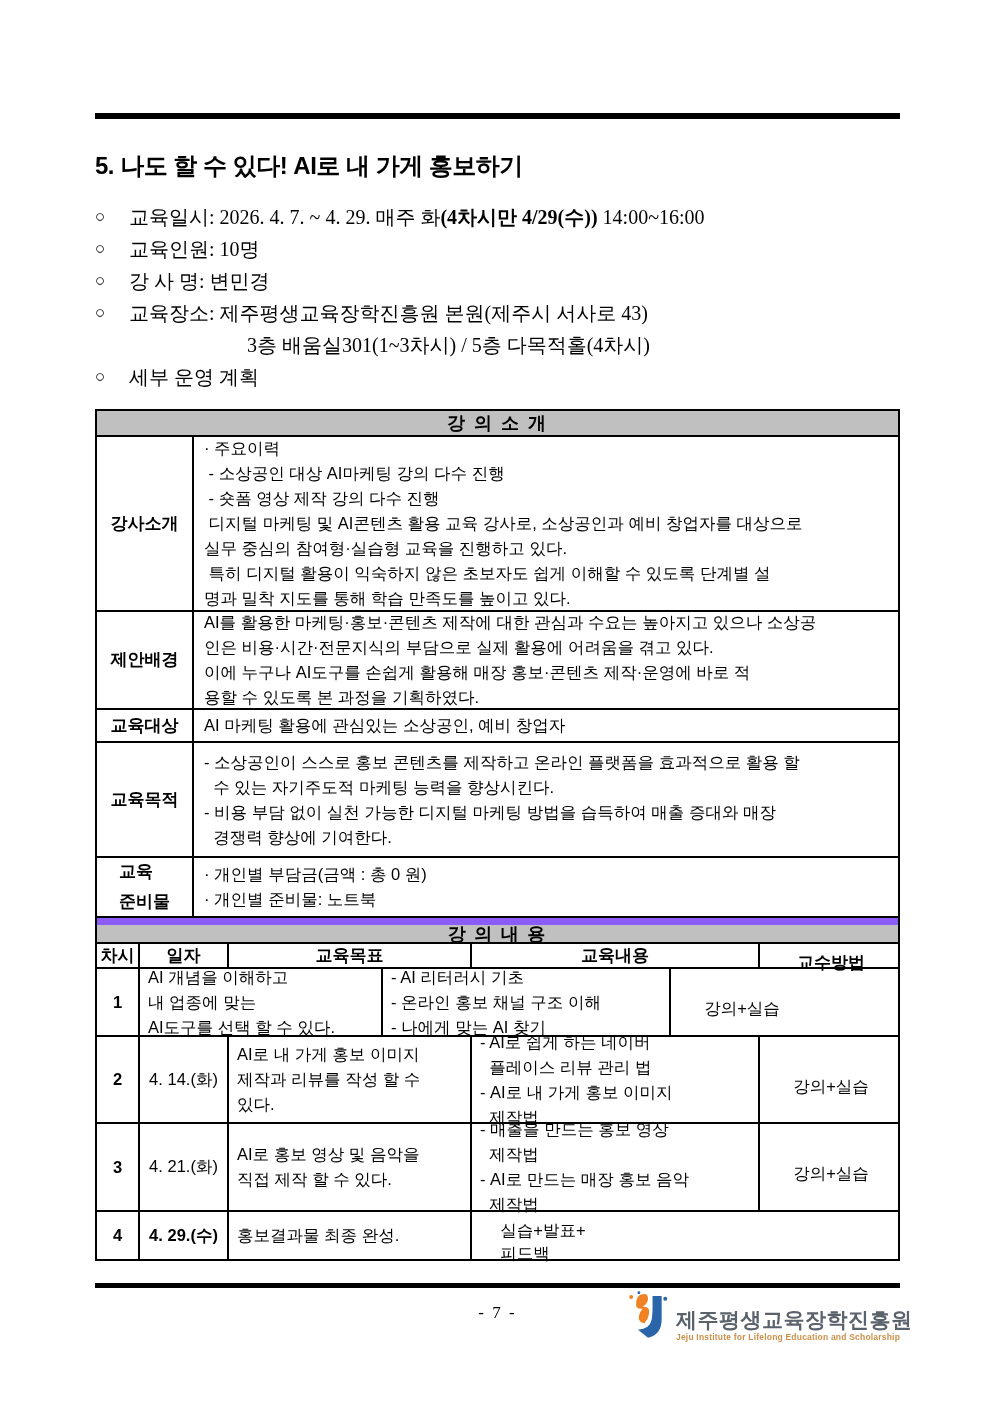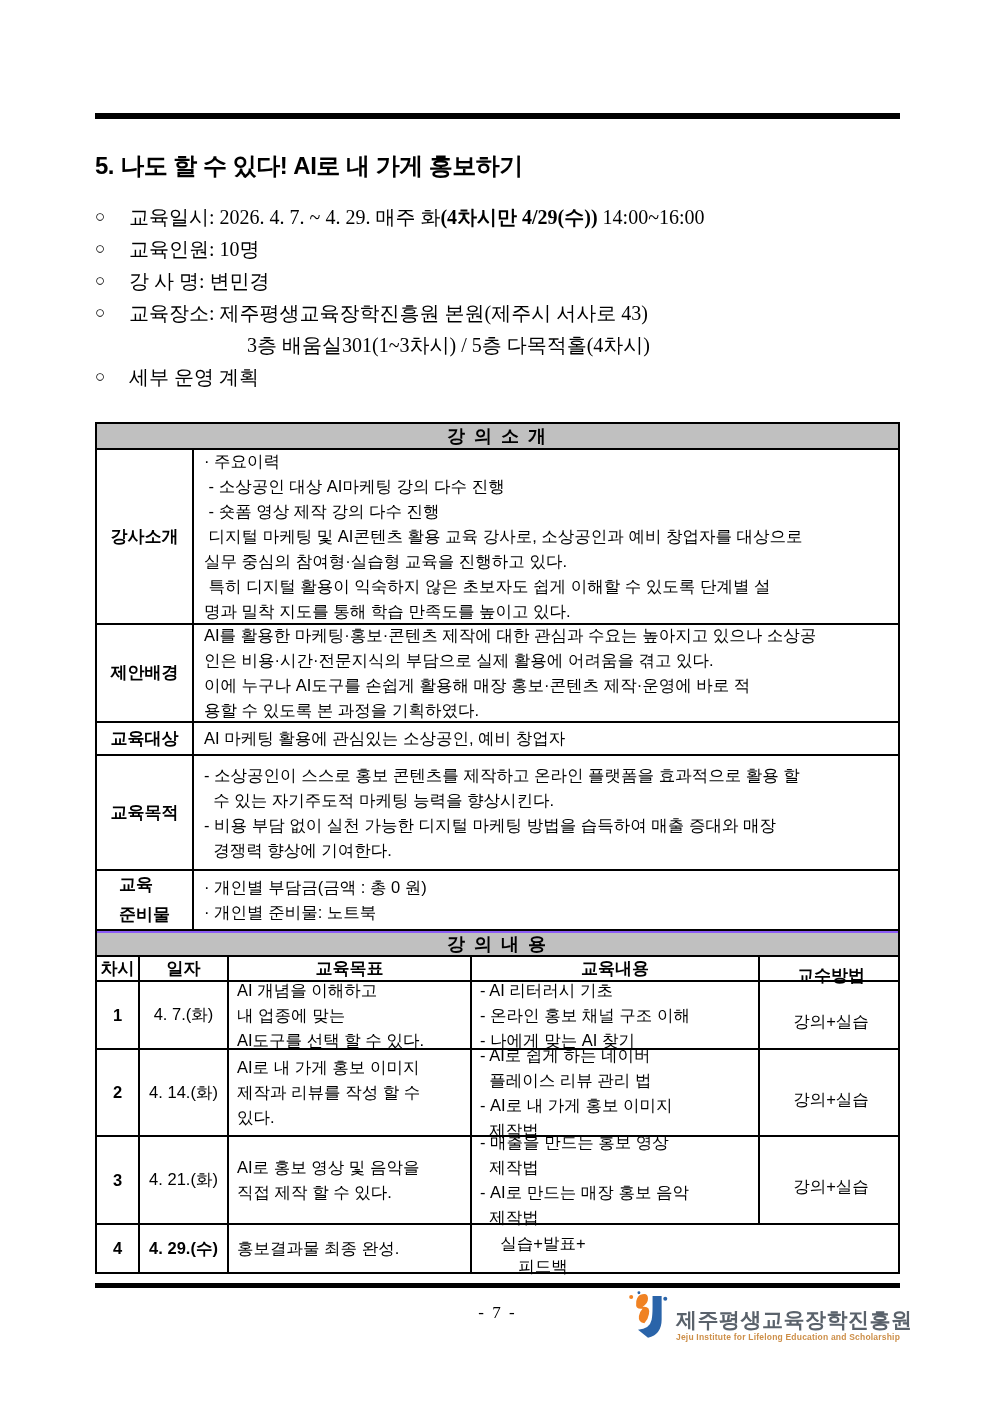--- a/index.html
+++ b/index.html
@@ -22,7 +22,7 @@
   .bullet-sub { line-height:32px; padding-left:152px; white-space:nowrap; }
 
   
-  .tblwrap { position:absolute; left:95px; top:422px; width:805px; border:2px solid #000; font-family:"Liberation Sans", sans-serif; }
+  .tblwrap { position:absolute; left:95px; top:409px; width:805px; border:2px solid #000; font-family:"Liberation Sans", sans-serif; }
   .bar {
     height:26px; background:#c0c0c0; border-bottom:2px solid #000;
     display:flex; align-items:center; justify-content:center;

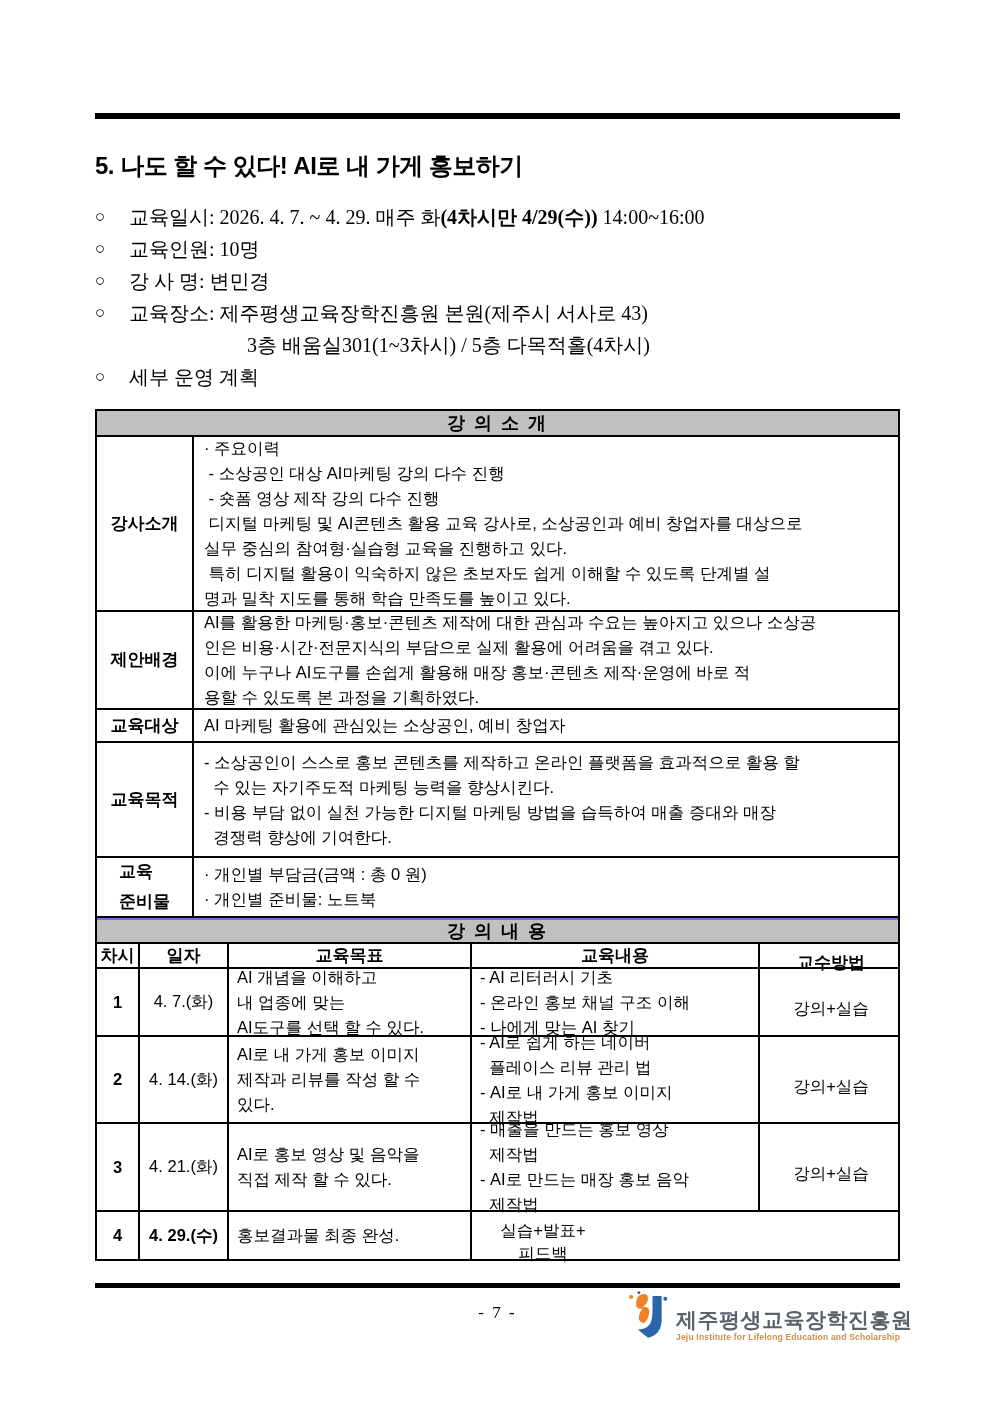--- a/index.html
+++ b/index.html
@@ -135,7 +135,7 @@
 · 개인별 준비물: 노트북</div>
     </div>
 
-    <div class="bar" style="border-top:2px solid #8b5cf6; border-bottom:2px solid #000;">강 의 내 용</div>
+    <div class="bar" style="border-top:7px solid #8b5cf6; border-bottom:2px solid #000;font-family:Liberation Serif, serif;">강 의 내 용</div>
 
     <div class="shead">
       <div class="c-no">차시</div>

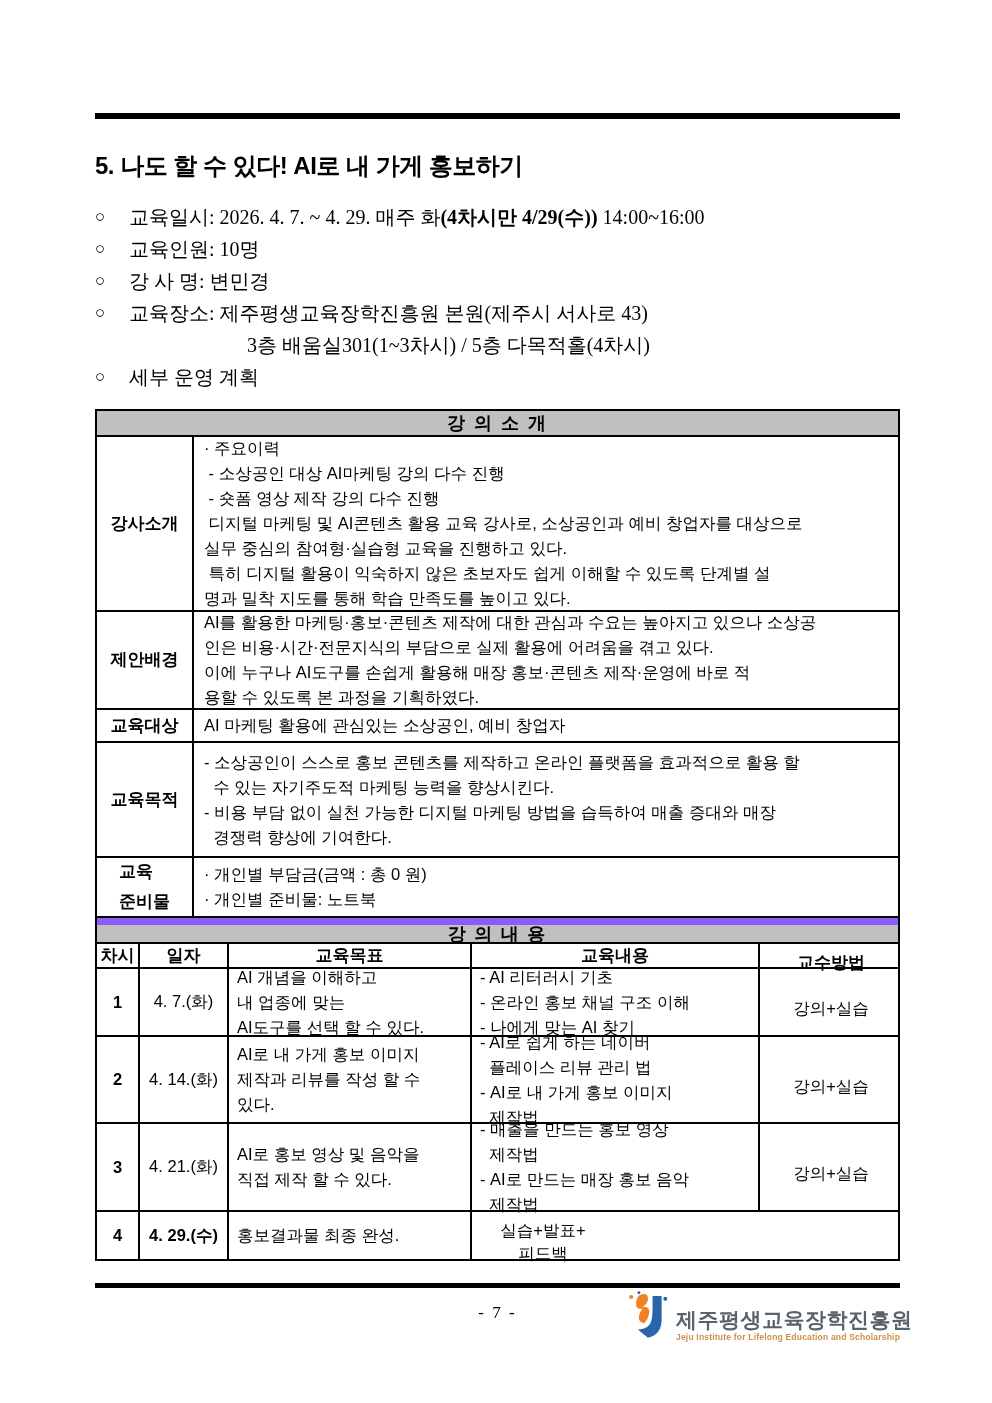--- a/index.html
+++ b/index.html
@@ -52,7 +52,7 @@
   .c-date { width:89px; flex:none; justify-content:center; }
   .c-goal { width:243px; flex:none; padding:3px 4px 3px 8px; line-height:25px; white-space:pre-wrap; }
   .c-cont { width:288px; flex:none; padding:3px 4px 3px 8px; line-height:25px; white-space:pre-wrap; }
-  .c-meth { width:142px; flex:none; justify-content:center; text-align:center; line-height:23px; white-space:pre-wrap;margin-top:13px; }
+  .c-meth { width:142px; flex:none; justify-content:center; text-align:left; line-height:23px; white-space:pre-wrap;margin-top:13px; }
   .r1 { height:68px; } .r2 { height:87px; } .r3 { height:88px; } .r4 { height:47px; }
   .bold { font-weight:bold; }
 

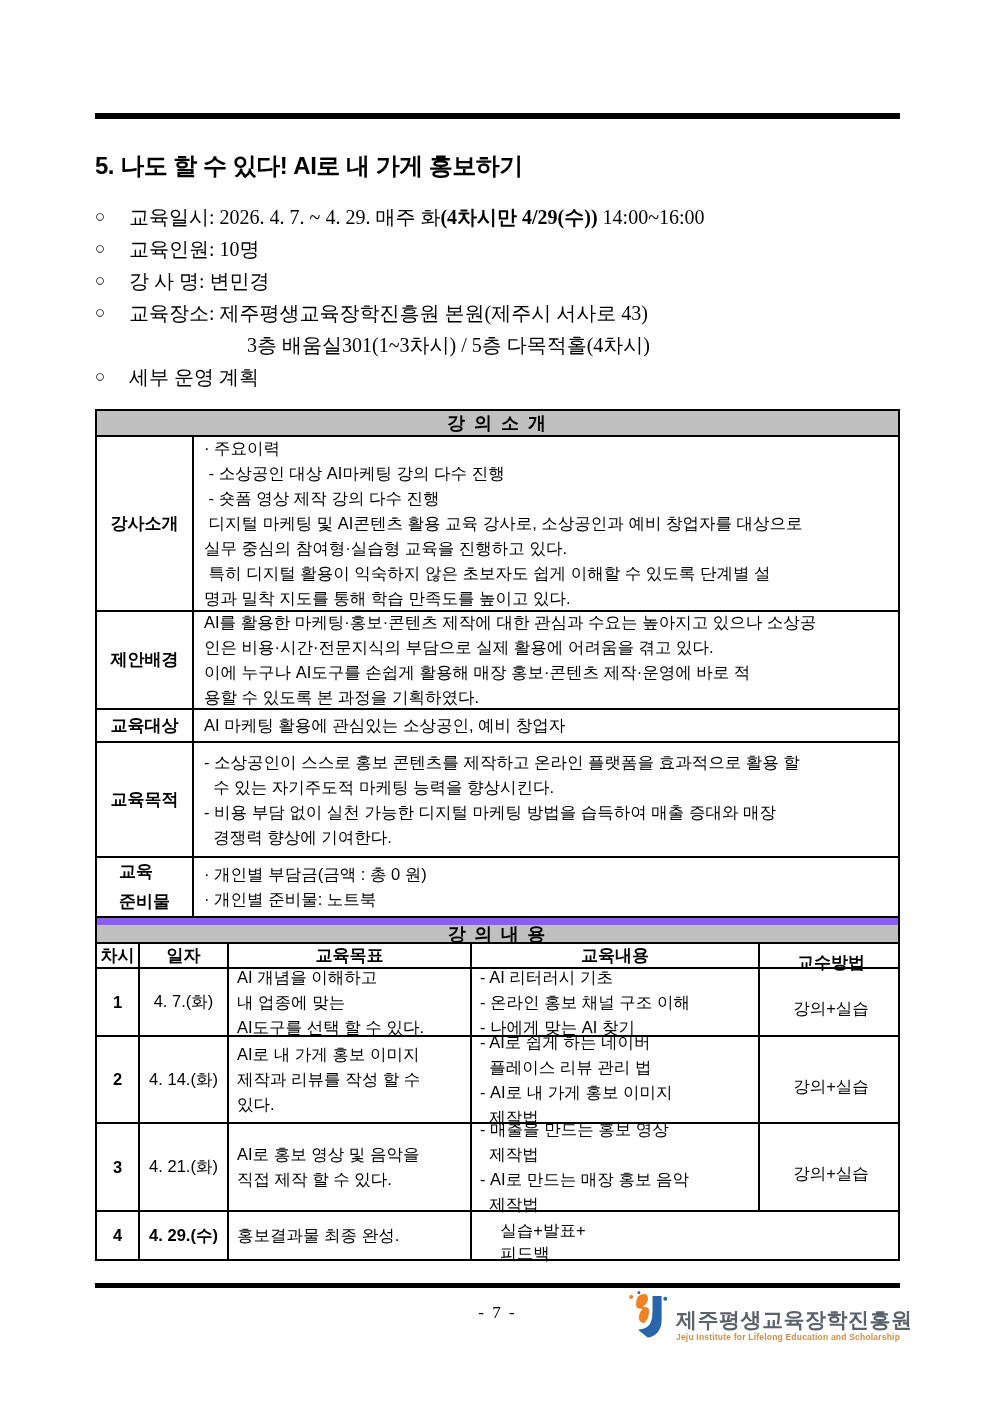--- a/index.html
+++ b/index.html
@@ -147,7 +147,6 @@
 
     <div class="srow r1">
       <div class="c-no">1</div>
-      <div class="c-date">4. 7.(화)</div>
       <div class="c-goal">AI 개념을 이해하고
 내 업종에 맞는
 AI도구를 선택 할 수 있다.</div>

